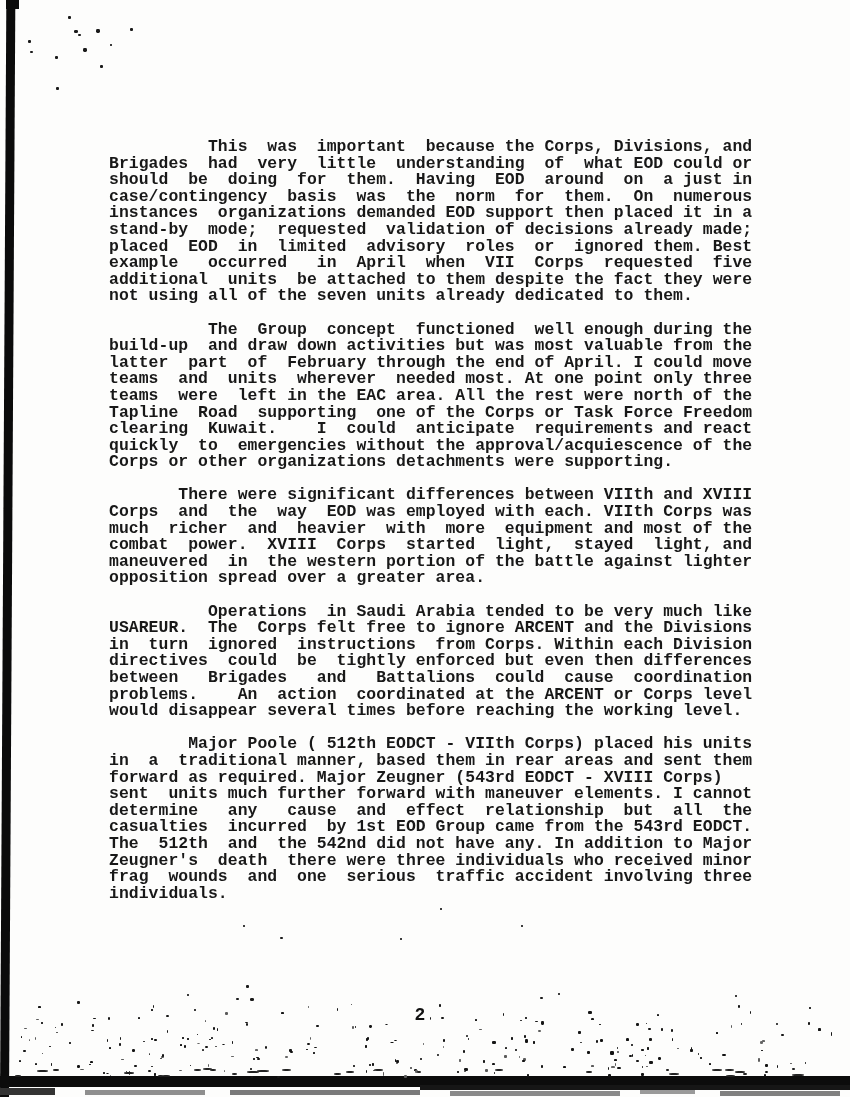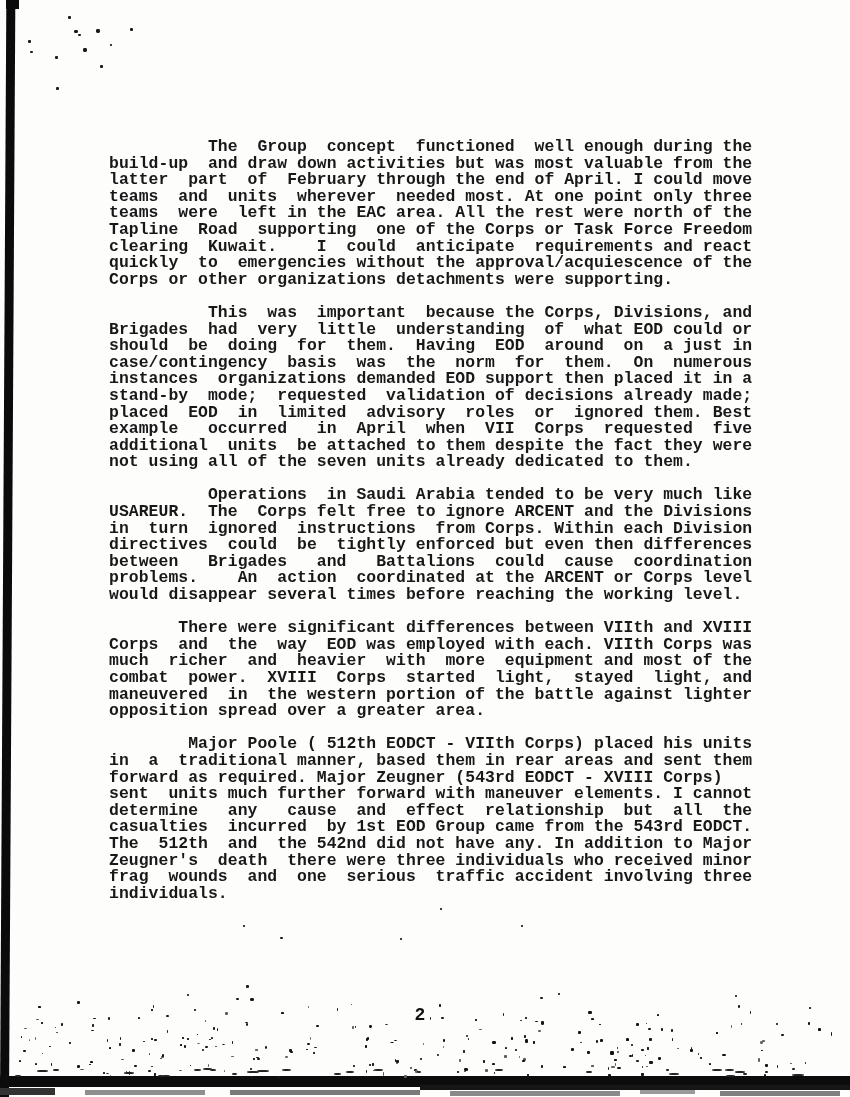--- a/index.html
+++ b/index.html
@@ -100,15 +100,6 @@
 <div class="page">
 
   <div class="text-block">
-    <pre>          The  Group  concept  functioned  well enough during the
-build-up  and draw down activities but was most valuable from the
-latter  part  of  February through the end of April. I could move
-teams  and  units  wherever  needed most. At one point only three
-teams  were  left in the EAC area. All the rest were north of the
-Tapline  Road  supporting  one of the Corps or Task Force Freedom
-clearing  Kuwait.    I  could  anticipate  requirements and react
-quickly  to  emergencies without the approval/acquiescence of the
-Corps or other organizations detachments were supporting.</pre>
     <pre>          This  was  important  because the Corps, Divisions, and
 Brigades  had  very  little  understanding  of  what EOD could or
 should  be  doing  for  them.  Having  EOD  around  on  a just in
@@ -119,6 +110,15 @@
 example   occurred   in  April  when  VII  Corps  requested  five
 additional  units  be attached to them despite the fact they were
 not using all of the seven units already dedicated to them.</pre>
+    <pre>          The  Group  concept  functioned  well enough during the
+build-up  and draw down activities but was most valuable from the
+latter  part  of  February through the end of April. I could move
+teams  and  units  wherever  needed most. At one point only three
+teams  were  left in the EAC area. All the rest were north of the
+Tapline  Road  supporting  one of the Corps or Task Force Freedom
+clearing  Kuwait.    I  could  anticipate  requirements and react
+quickly  to  emergencies without the approval/acquiescence of the
+Corps or other organizations detachments were supporting.</pre>
     <pre>          Operations  in Saudi Arabia tended to be very much like
 USAREUR.  The  Corps felt free to ignore ARCENT and the Divisions
 in  turn  ignored  instructions  from Corps. Within each Division

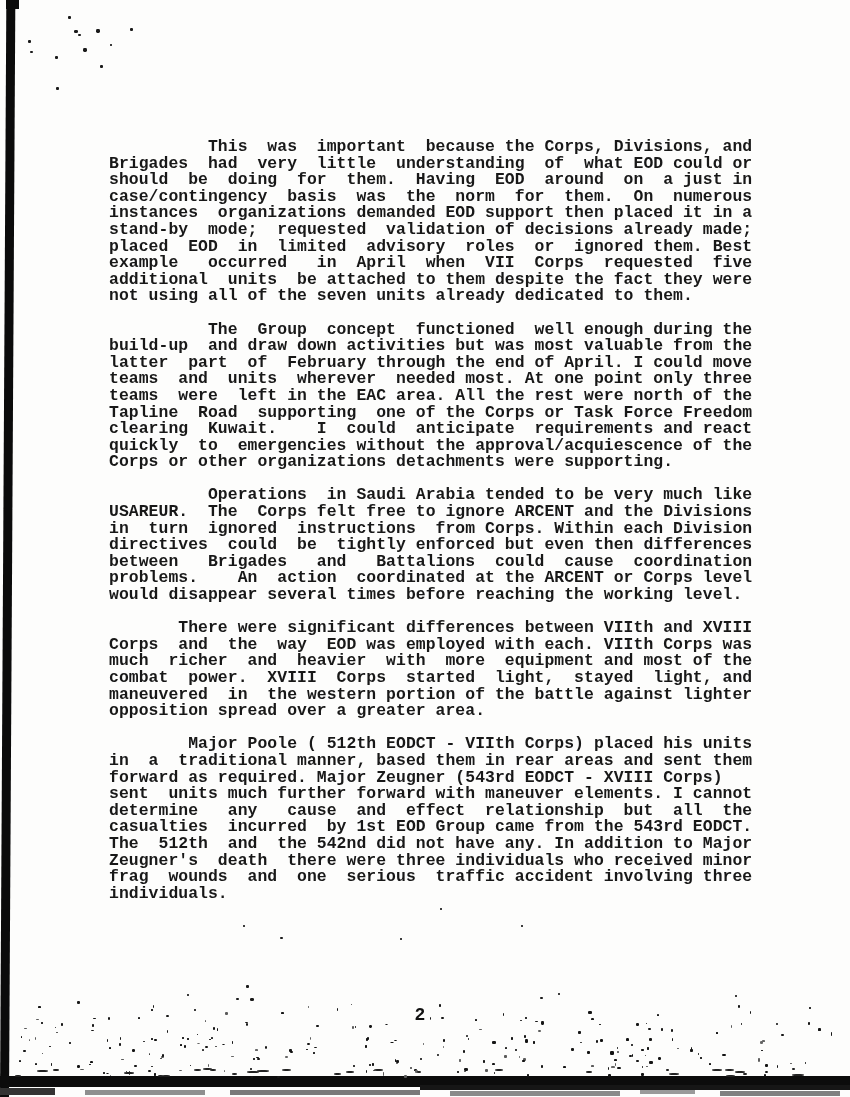--- a/index.html
+++ b/index.html
@@ -119,6 +119,12 @@
 clearing  Kuwait.    I  could  anticipate  requirements and react
 quickly  to  emergencies without the approval/acquiescence of the
 Corps or other organizations detachments were supporting.</pre>
+    <pre>       There were significant differences between VIIth and XVIII
+Corps  and  the  way  EOD was employed with each. VIIth Corps was
+much  richer  and  heavier  with  more  equipment and most of the
+combat  power.  XVIII  Corps  started  light,  stayed  light, and
+maneuvered  in  the western portion of the battle against lighter
+opposition spread over a greater area.</pre>
     <pre>          Operations  in Saudi Arabia tended to be very much like
 USAREUR.  The  Corps felt free to ignore ARCENT and the Divisions
 in  turn  ignored  instructions  from Corps. Within each Division
@@ -126,12 +132,6 @@
 between   Brigades   and   Battalions  could  cause  coordination
 problems.    An  action  coordinated at the ARCENT or Corps level
 would disappear several times before reaching the working level.</pre>
-    <pre>       There were significant differences between VIIth and XVIII
-Corps  and  the  way  EOD was employed with each. VIIth Corps was
-much  richer  and  heavier  with  more  equipment and most of the
-combat  power.  XVIII  Corps  started  light,  stayed  light, and
-maneuvered  in  the western portion of the battle against lighter
-opposition spread over a greater area.</pre>
     <pre>        Major Poole ( 512th EODCT - VIIth Corps) placed his units
 in  a  traditional manner, based them in rear areas and sent them
 forward as required. Major Zeugner (543rd EODCT - XVIII Corps)

